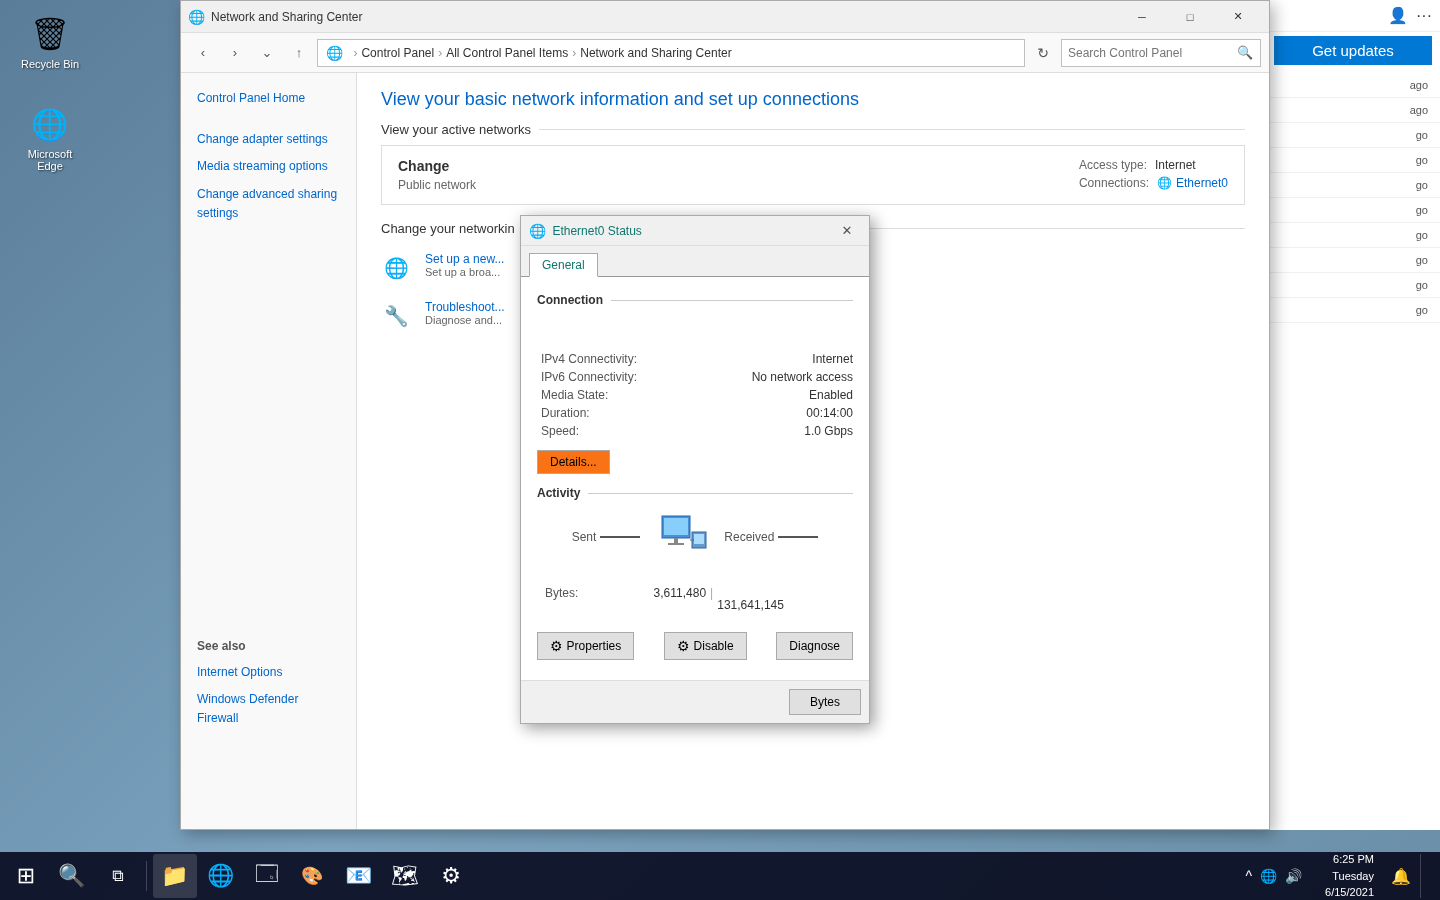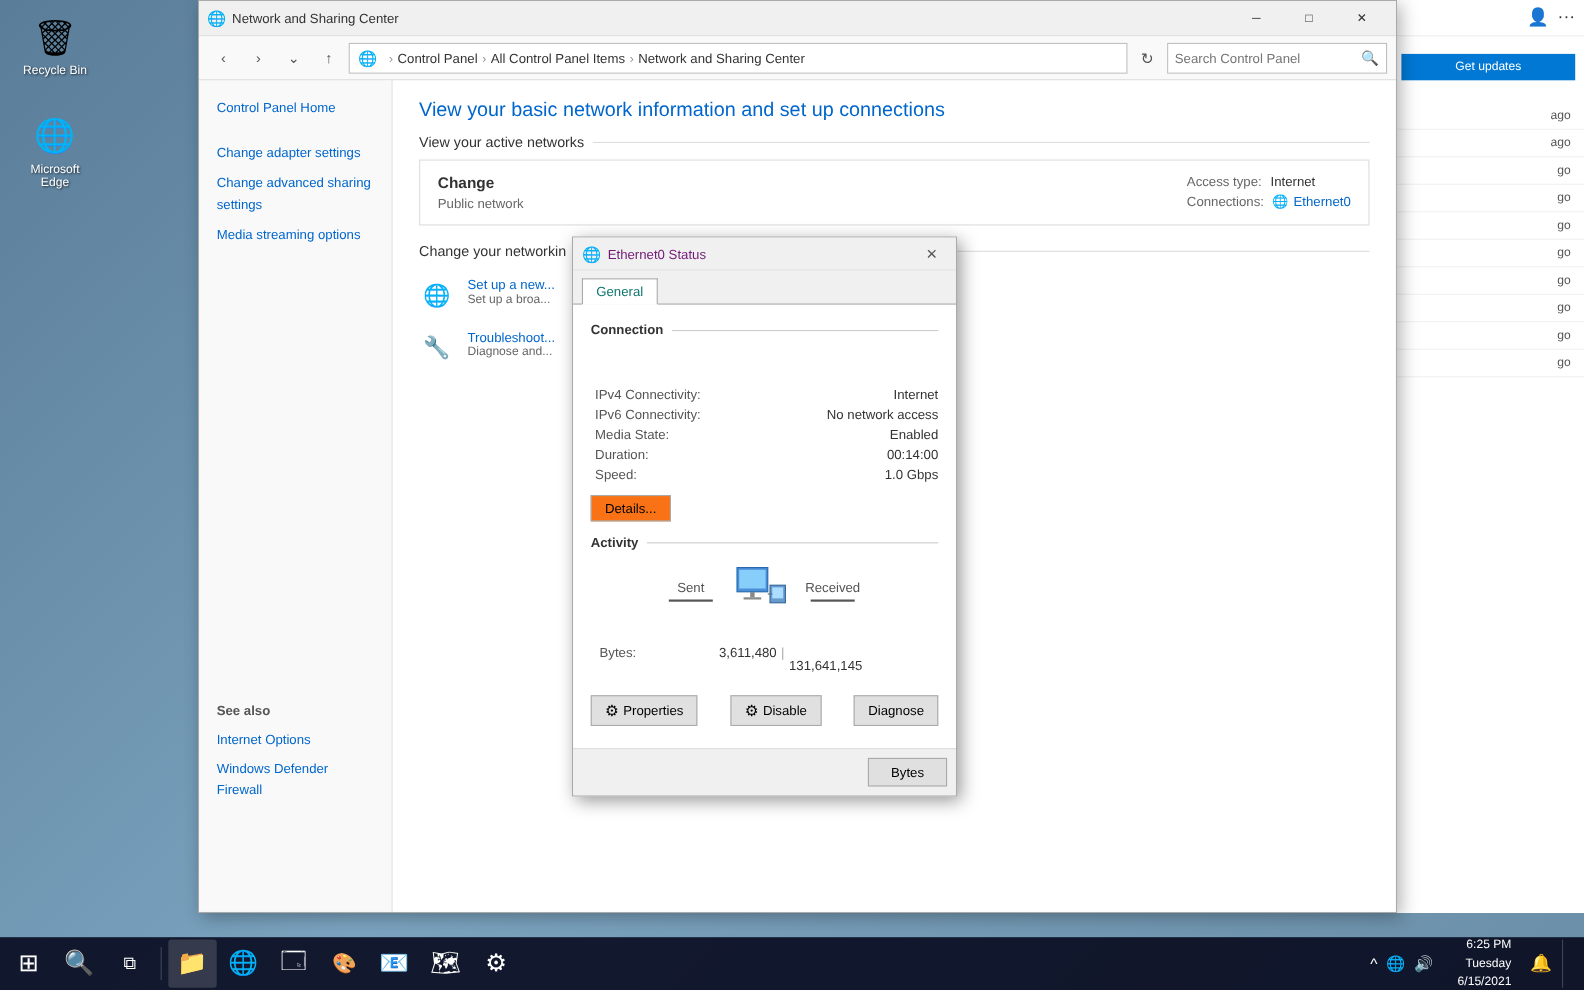--- a/index.html
+++ b/index.html
@@ -77,9 +77,9 @@
       color: white;
       border: none;
       padding: 6px 12px;
-      font-size: 11px;
-      cursor: pointer;
-      margin: 16px 8px;
+      font-size: 15px;
+      cursor: pointer;
+      margin: 4px 8px;
       font-family: inherit;
     }
     .right-panel-items {

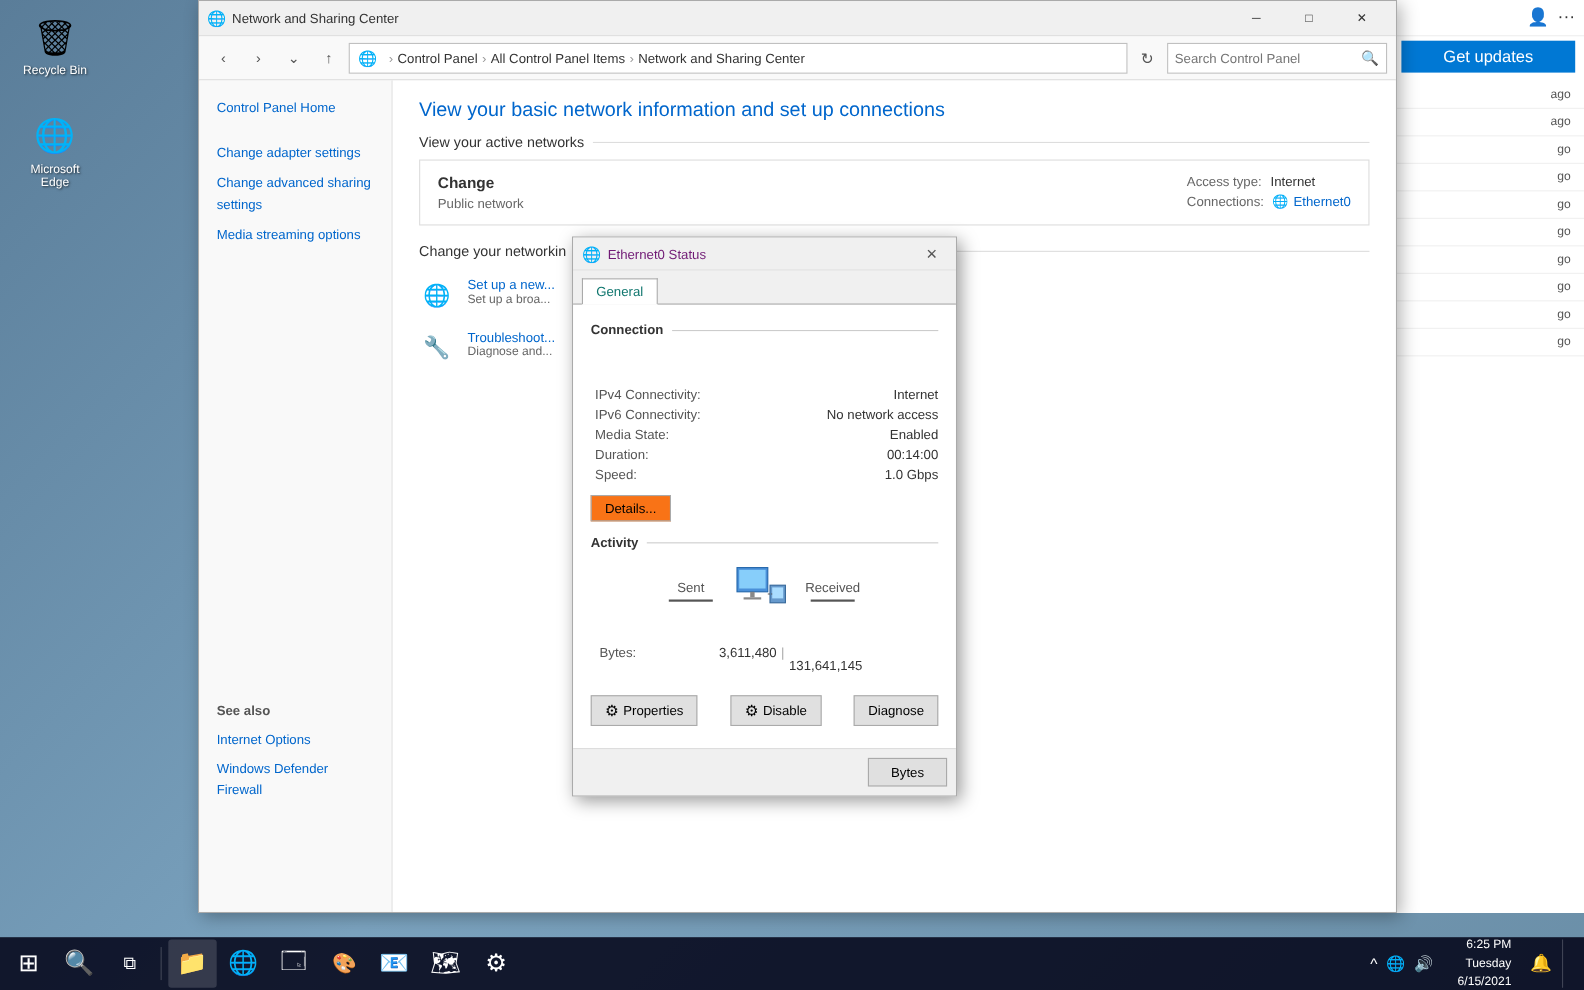--- a/index.html
+++ b/index.html
@@ -696,8 +696,8 @@
         <a class="sidebar-link">Control Panel Home</a>
         <br>
         <a class="sidebar-link">Change adapter settings</a>
+        <a class="sidebar-link">Media streaming options</a>
         <a class="sidebar-link">Change advanced sharing settings</a>
-        <a class="sidebar-link">Media streaming options</a>
 
         <div style="flex:1; min-height:400px;"></div>
 

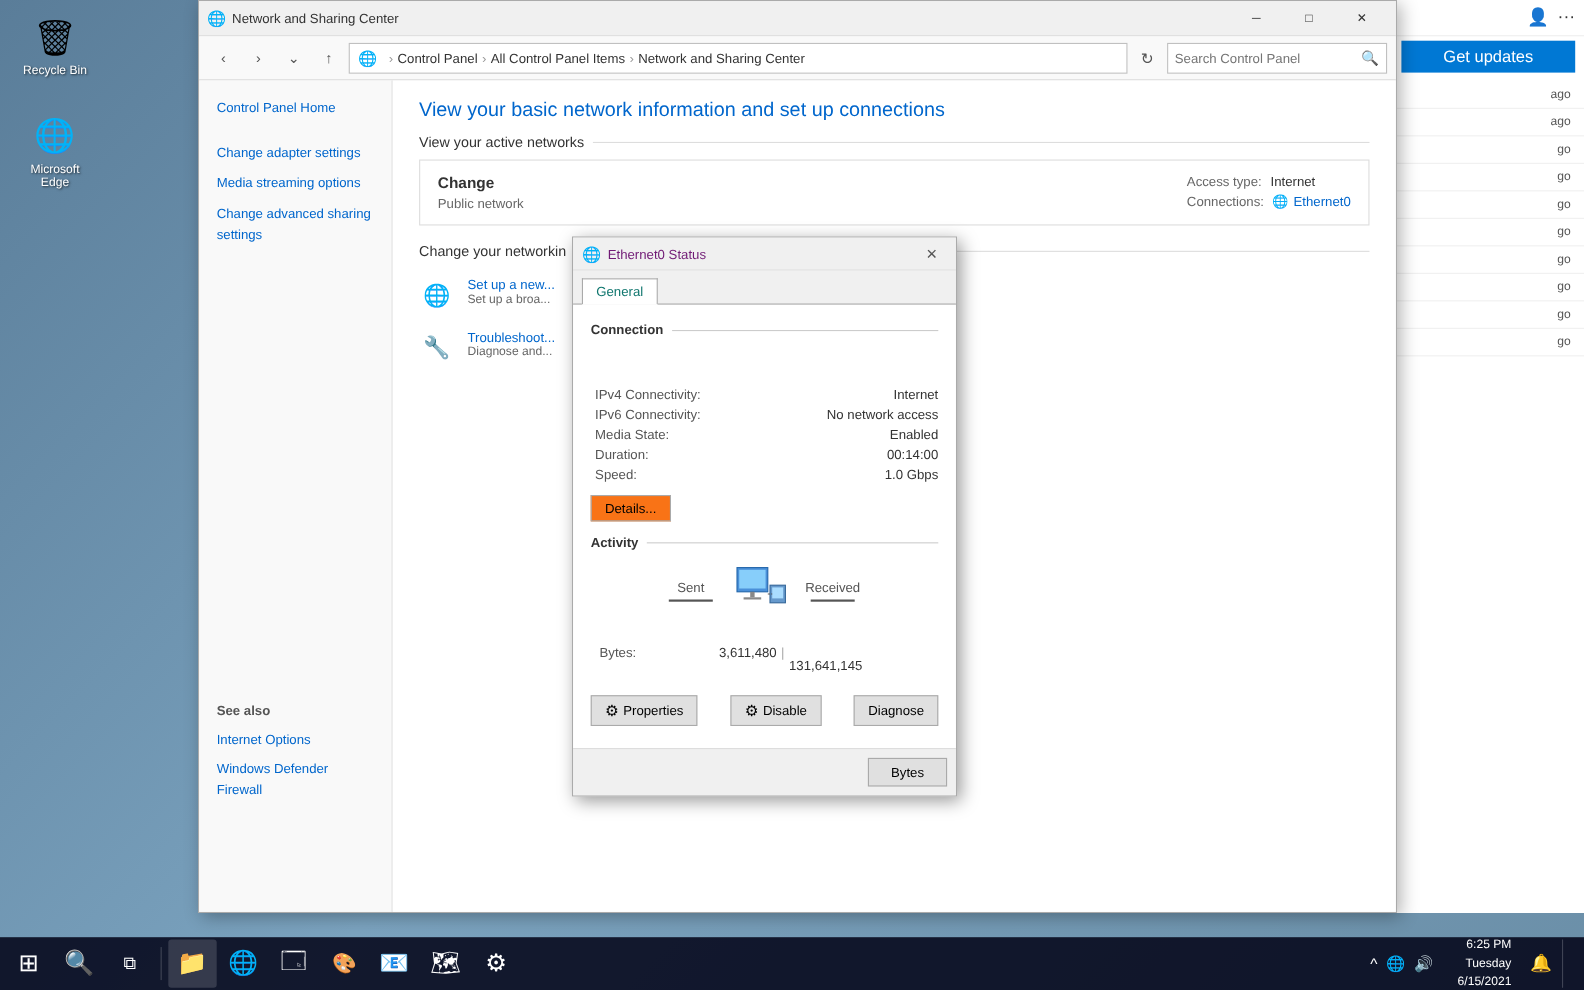--- a/index.html
+++ b/index.html
@@ -456,7 +456,7 @@
     .dialog-title-text {
       flex: 1;
       font-size: 12px;
-      color: #701a75;
+      color: #0f766e;
     }
     .dialog-close-btn {
       width: 28px;

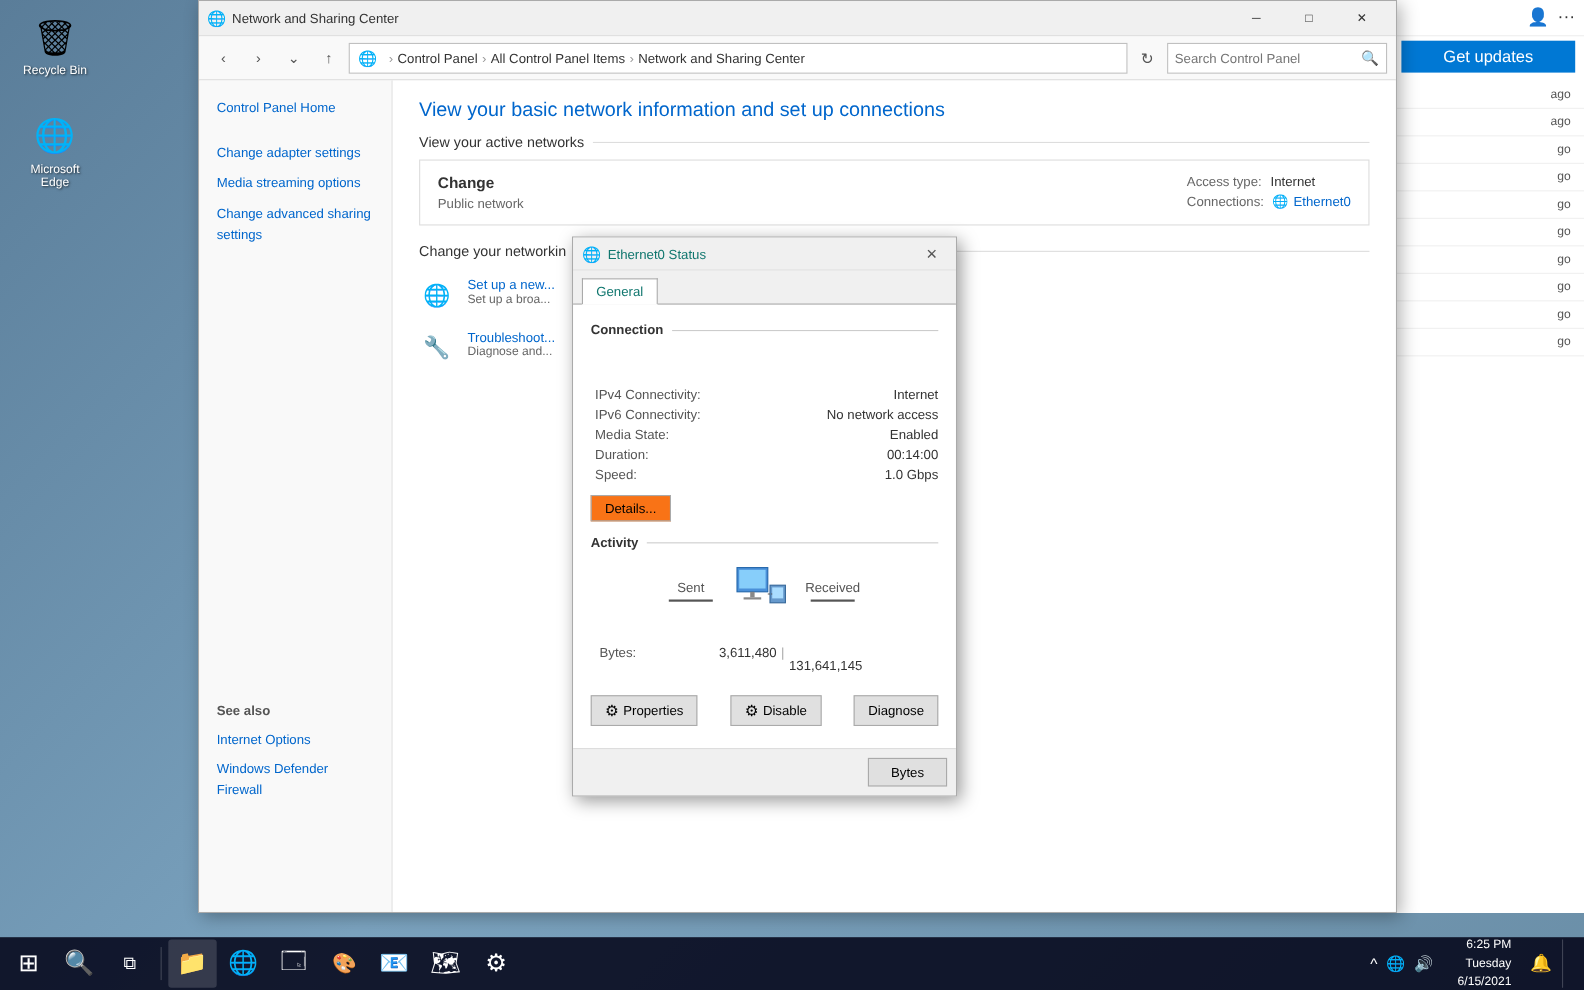--- a/index.html
+++ b/index.html
@@ -546,7 +546,7 @@
     }
     .activity-col {
       display: flex;
-      flex-direction: column;
+      flex-direction: row;
       align-items: center;
       font-size: 12px;
       color: #555;

